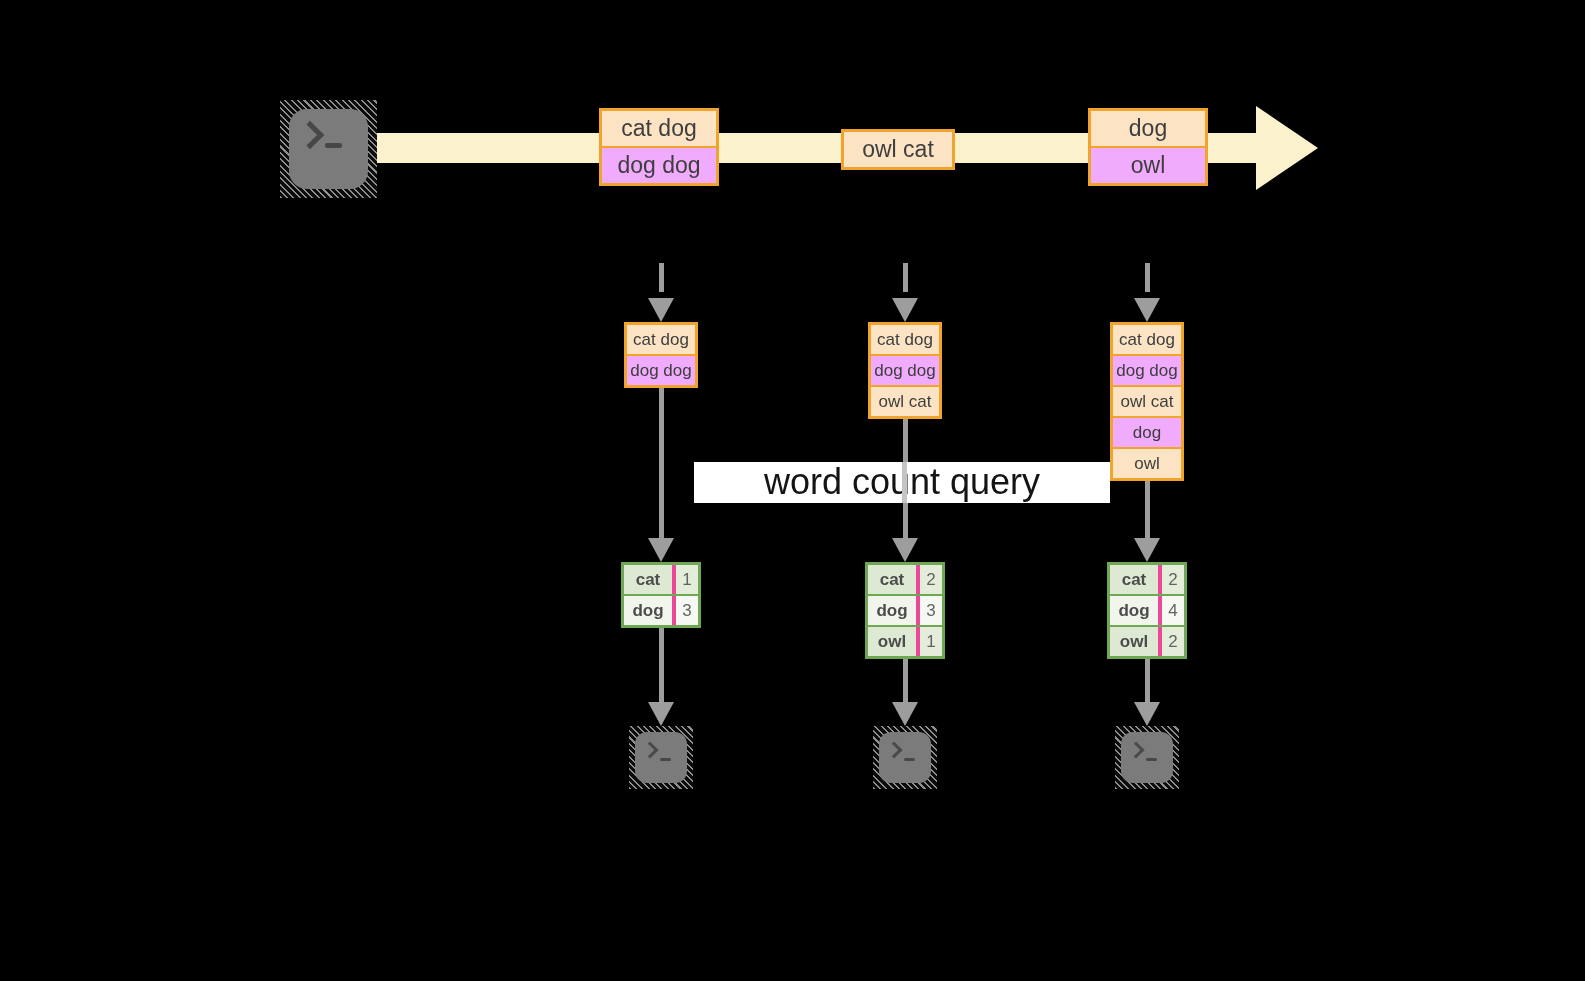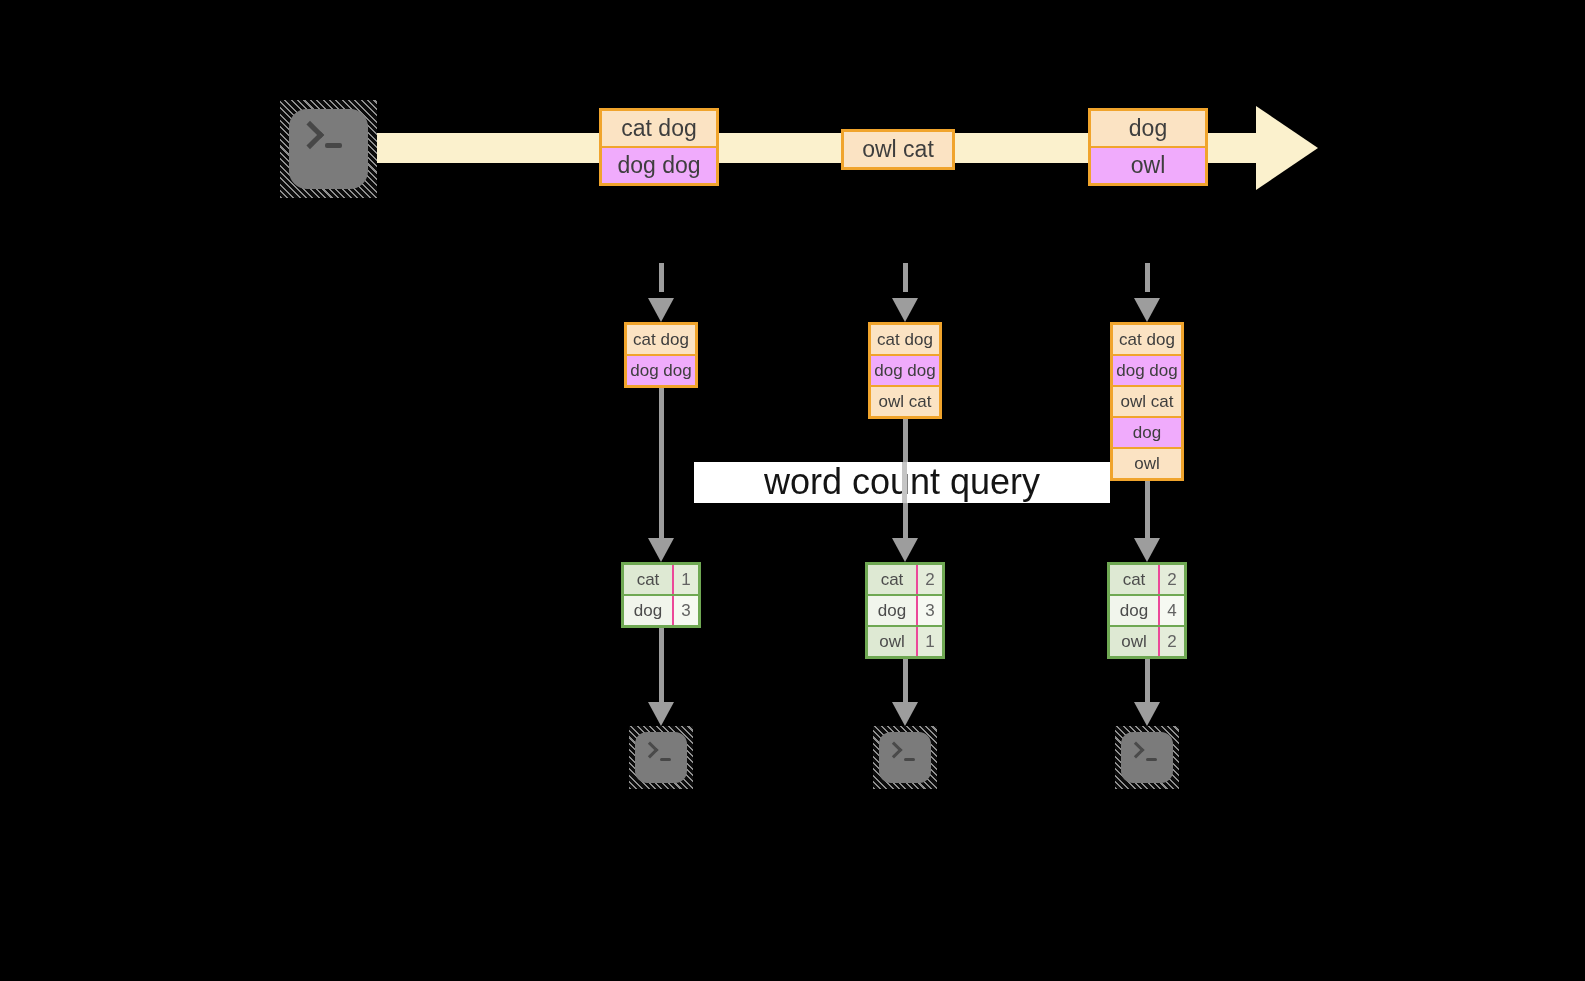--- a/index.html
+++ b/index.html
@@ -25,7 +25,7 @@
   .grow{display:flex;height:29px;border-bottom:2px solid #6fa853;}
   .grow:last-child{border-bottom:none;}
   .gcell{display:flex;align-items:center;justify-content:center;font-size:17px;color:#4c4c4c;}
-  .gcell-word{width:48px;border-right:2px solid #ec4899;}
+  .gcell-word{width:48px;border-right:4px solid #ec4899;font-weight:bold;}
   .gcell-num{flex:1;color:#636363;}
   .grow.dark .gcell-word{background:#dee9d3;}
   .grow.dark .gcell-num{background:#e4edda;}

